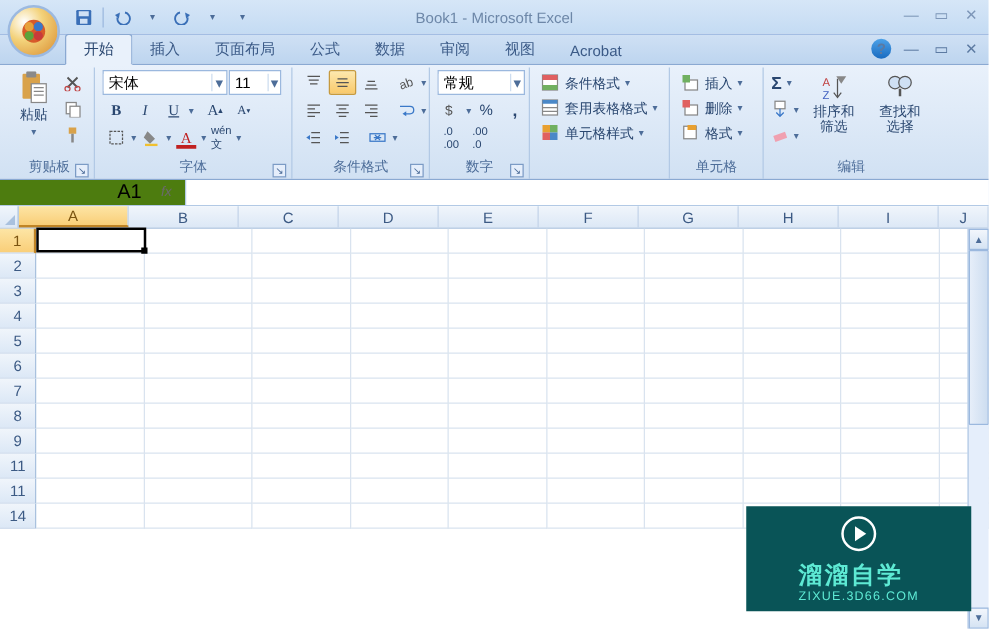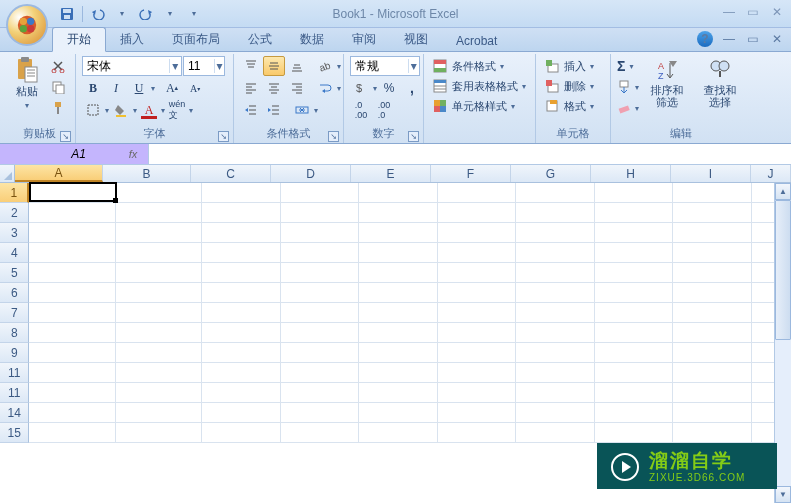--- a/index.html
+++ b/index.html
@@ -48,7 +48,7 @@
 
 .fbar-row { height:21px; background:#e5eefb; border-bottom:1px solid #b2c9e5; display:flex; align-items:stretch; }
 .namebox-wrap { width:118px; display:flex; border-right:1px solid #b2c9e5; }
-.namebox { flex:1; background:#c4b5fd; border:none; font-size:12px; text-align:center; outline:none;font-style:italic; }
+.namebox { flex:1; background:#4d7c0f; border:none; font-size:16px; text-align:center; outline:none; }
 .namebox-dd { width:16px; background:#e5eefb; display:flex; align-items:center; justify-content:center; font-size:8px; color:#4d6d99; border-left:1px solid #cdddf0; cursor:pointer; }
 .fx-btns { display:flex; align-items:center; padding:0 6px; gap:4px; }
 .fx-btn { width:18px; height:18px; display:flex; align-items:center; justify-content:center; font-size:11px; color:#6a6a6a; font-style:italic; cursor:pointer; }

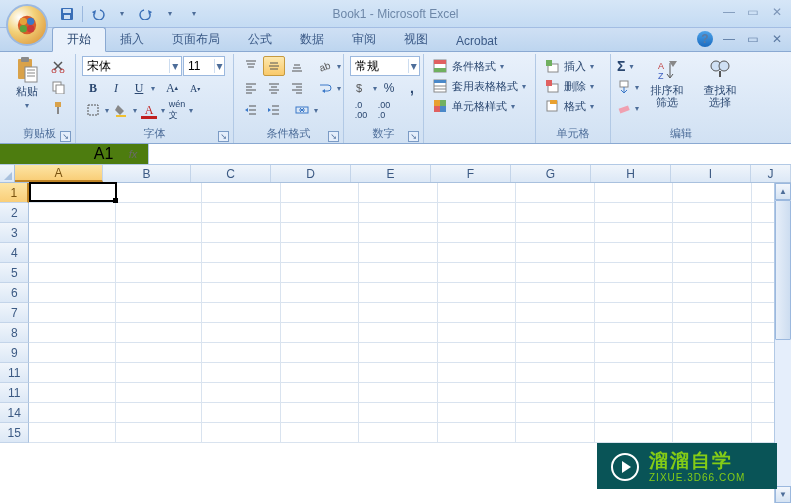--- a/index.html
+++ b/index.html
@@ -661,19 +661,6 @@
         <div class="cell" style="width: 80px;"></div>
         <div class="cell" style="width: 40px;"></div>
       </div>
-      <div class="gridrow">
-        <div class="rowhead">15</div>
-        <div class="cell" style="width: 88px;"></div>
-        <div class="cell" style="width: 88px;"></div>
-        <div class="cell" style="width: 80px;"></div>
-        <div class="cell" style="width: 80px;"></div>
-        <div class="cell" style="width: 80px;"></div>
-        <div class="cell" style="width: 80px;"></div>
-        <div class="cell" style="width: 80px;"></div>
-        <div class="cell" style="width: 80px;"></div>
-        <div class="cell" style="width: 80px;"></div>
-        <div class="cell" style="width: 40px;"></div>
-      </div>
     </div>
   <div class="active-cell" style="left:29px; top:17px; width:88px; height:20px"></div>
   <div class="vscroll">

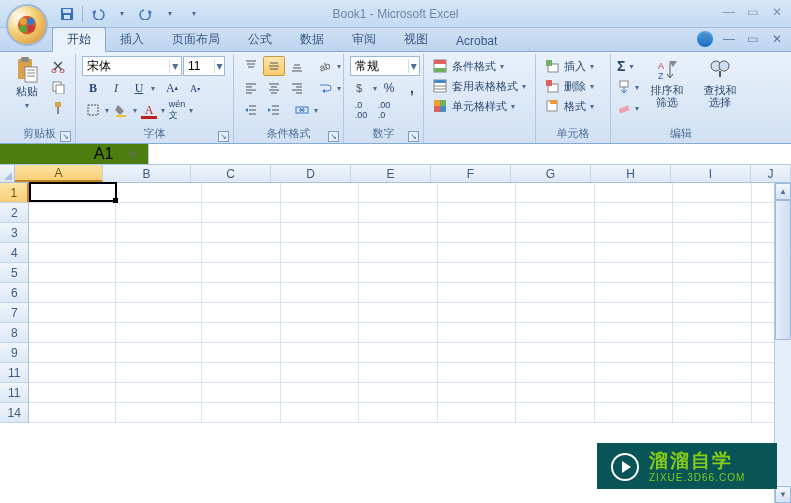--- a/index.html
+++ b/index.html
@@ -73,7 +73,7 @@
 .vscroll .thumb { position:absolute; top:17px; left:0; right:0; height:140px; background:linear-gradient(90deg,#e6eef9,#cdddf0); border:1px solid #9bb8de; border-radius:1px; }
 
 
-.watermark { position:absolute; right:14px; bottom:14px; background:#095457; color:#84cc16; padding:8px 14px 6px; display:flex; align-items:center; gap:10px; min-width:180px; }
+.watermark { position:absolute; right:14px; bottom:14px; background:#095457; color:#5eead4; padding:8px 14px 6px; display:flex; align-items:center; gap:10px; min-width:180px;flex-direction:column; }
 .watermark .play { width:28px; height:28px; border:2px solid #fff; border-radius:50%; display:flex; align-items:center; justify-content:center; }
 .watermark .play::before { content:''; border-left:9px solid #fff; border-top:6px solid transparent; border-bottom:6px solid transparent; margin-left:3px; }
 .watermark .big { font-size:19px; font-weight:bold; letter-spacing:2px; line-height:1; }

